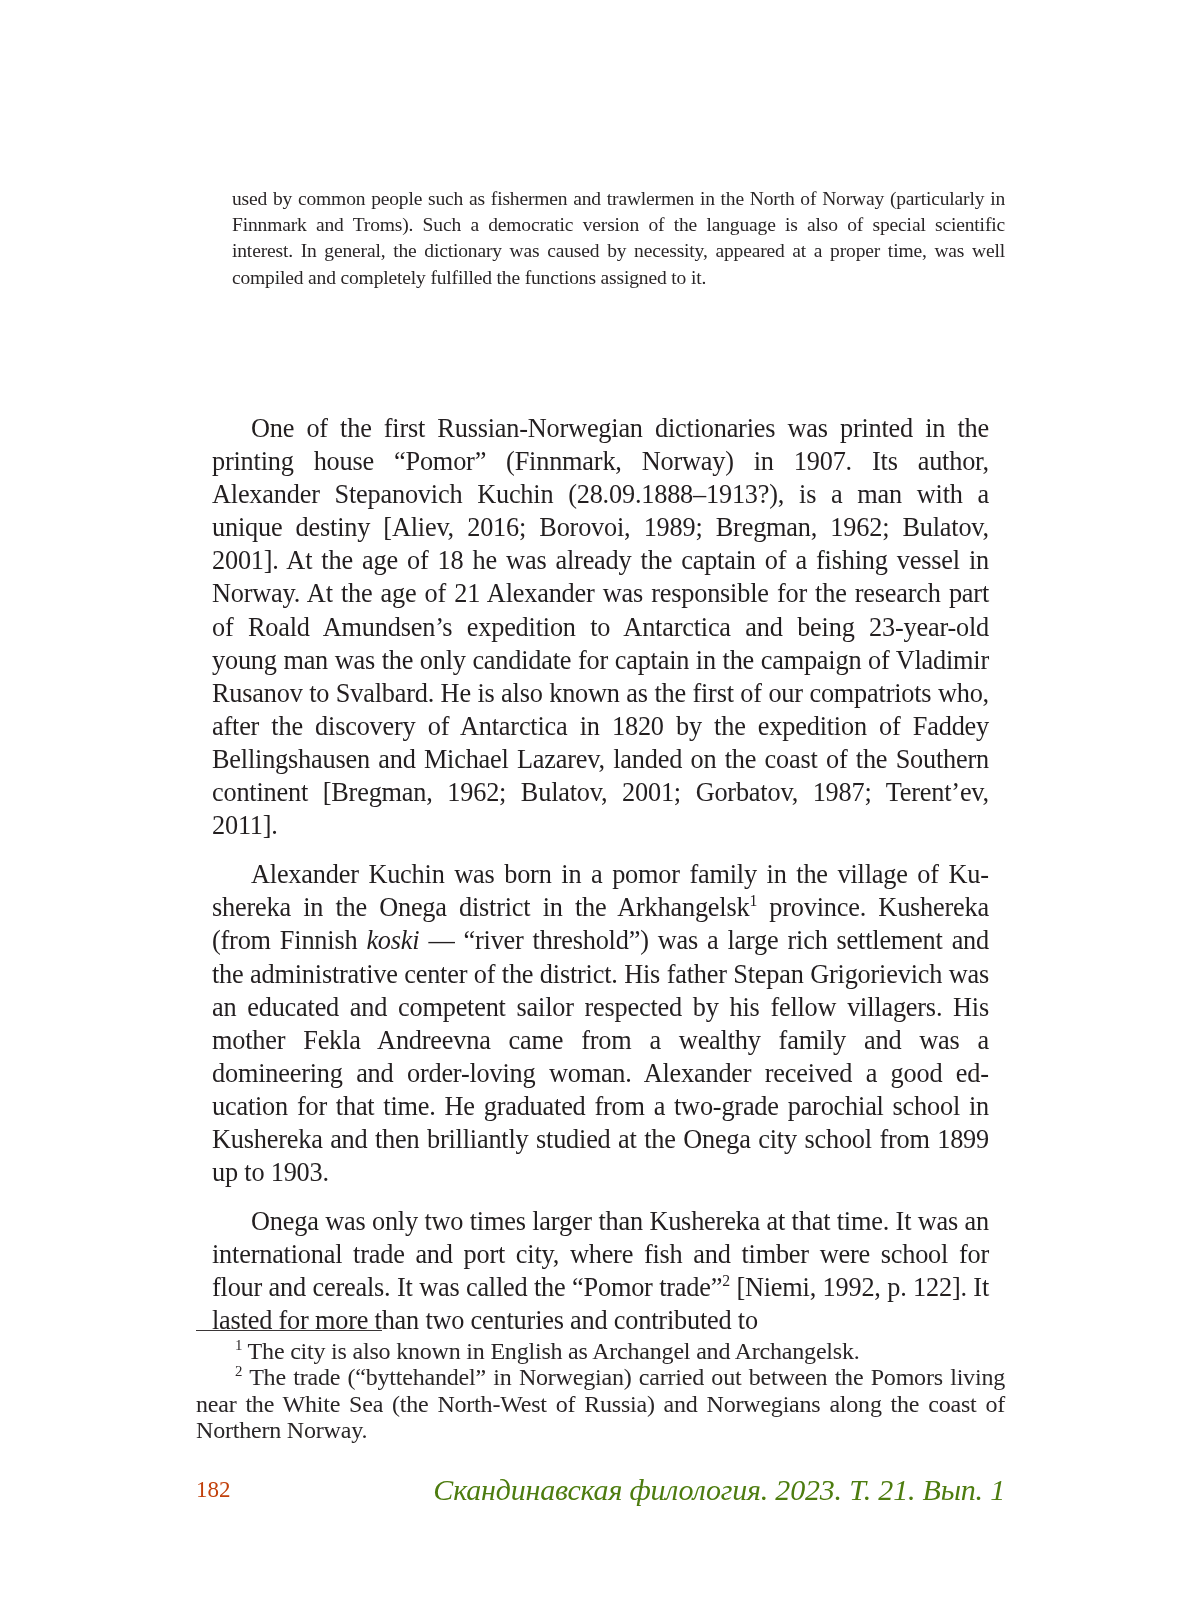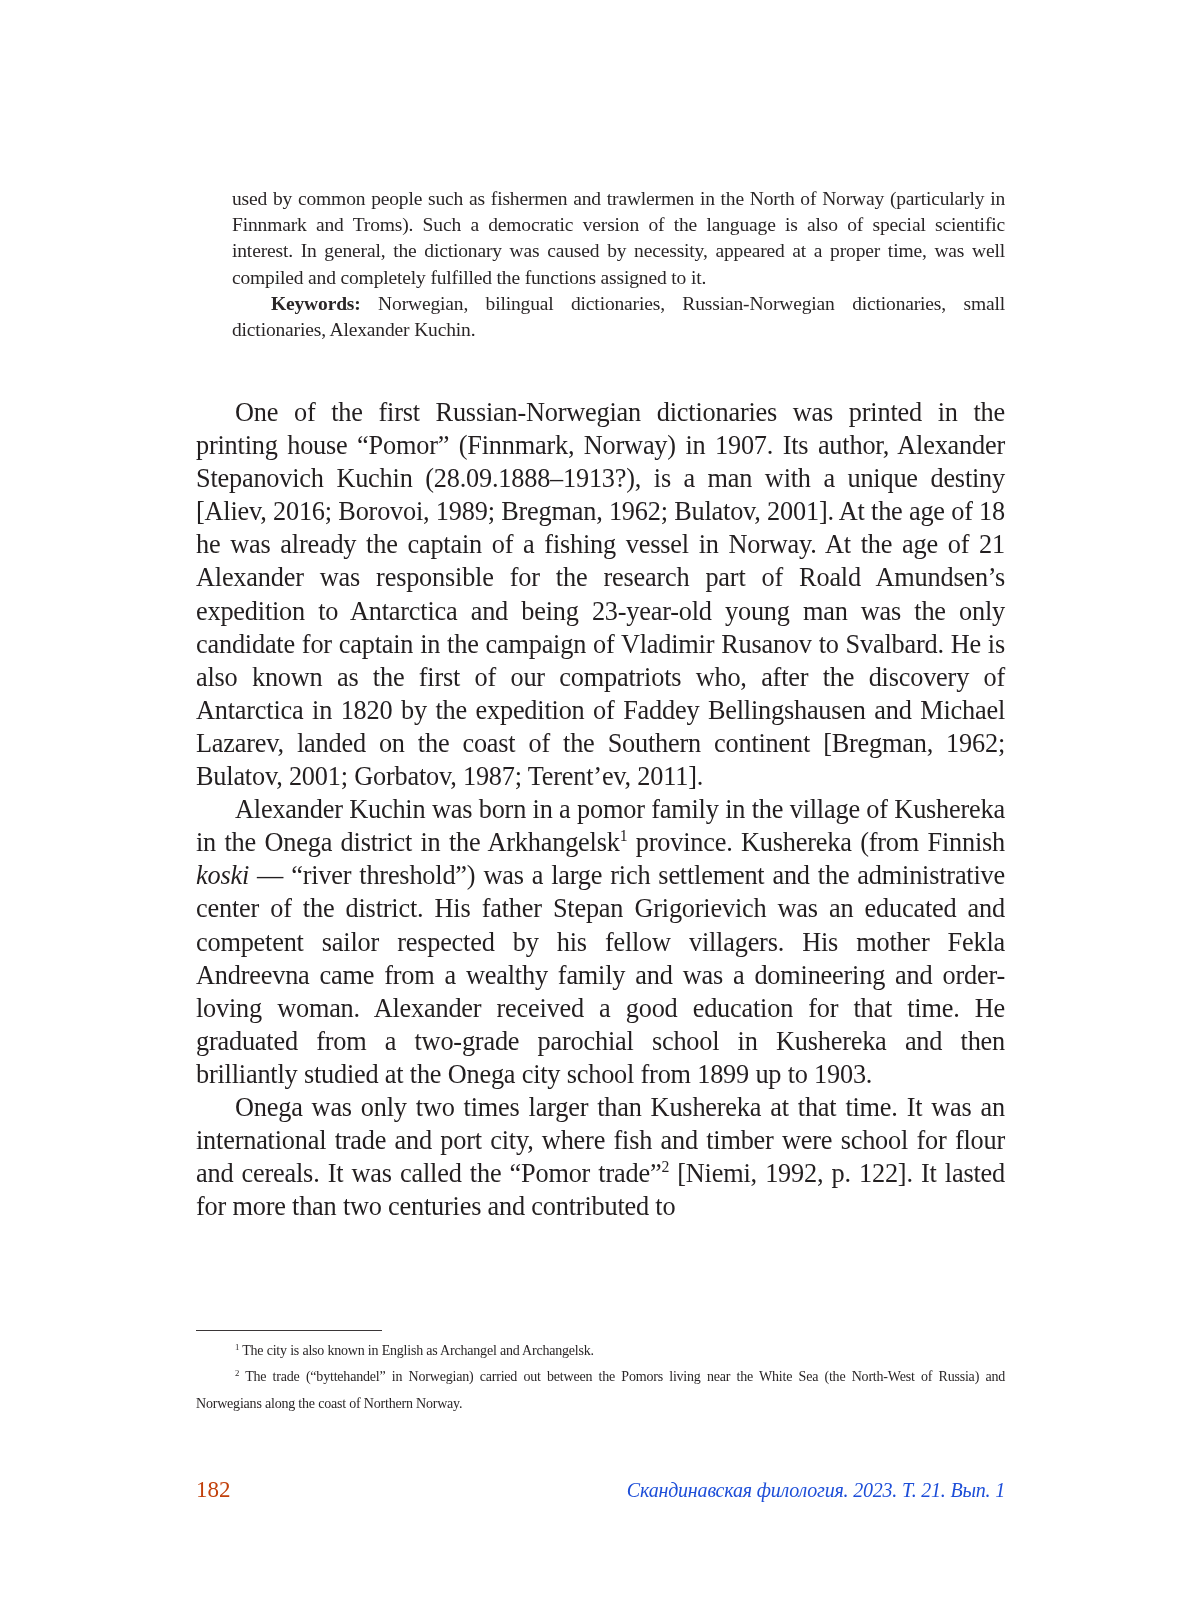--- a/index.html
+++ b/index.html
@@ -105,7 +105,6 @@
 
   <div class="abstract">
     <p>used by common people such as fishermen and trawlermen in the North of Norway (particularly in Finnmark and Troms). Such a democratic version of the language is also of special scientific interest. In general, the dictionary was caused by necessity, appeared at a proper time, was well compiled and completely fulfilled the functions assigned to it.</p>
-    <p class="kw"><b>Keywords:</b><span> Norwegian, bilingual dictionaries, Russian-Norwegian dictionaries, small dictionaries, Alexander Kuchin.</span></p>
   </div>
 
   <div class="body-text">

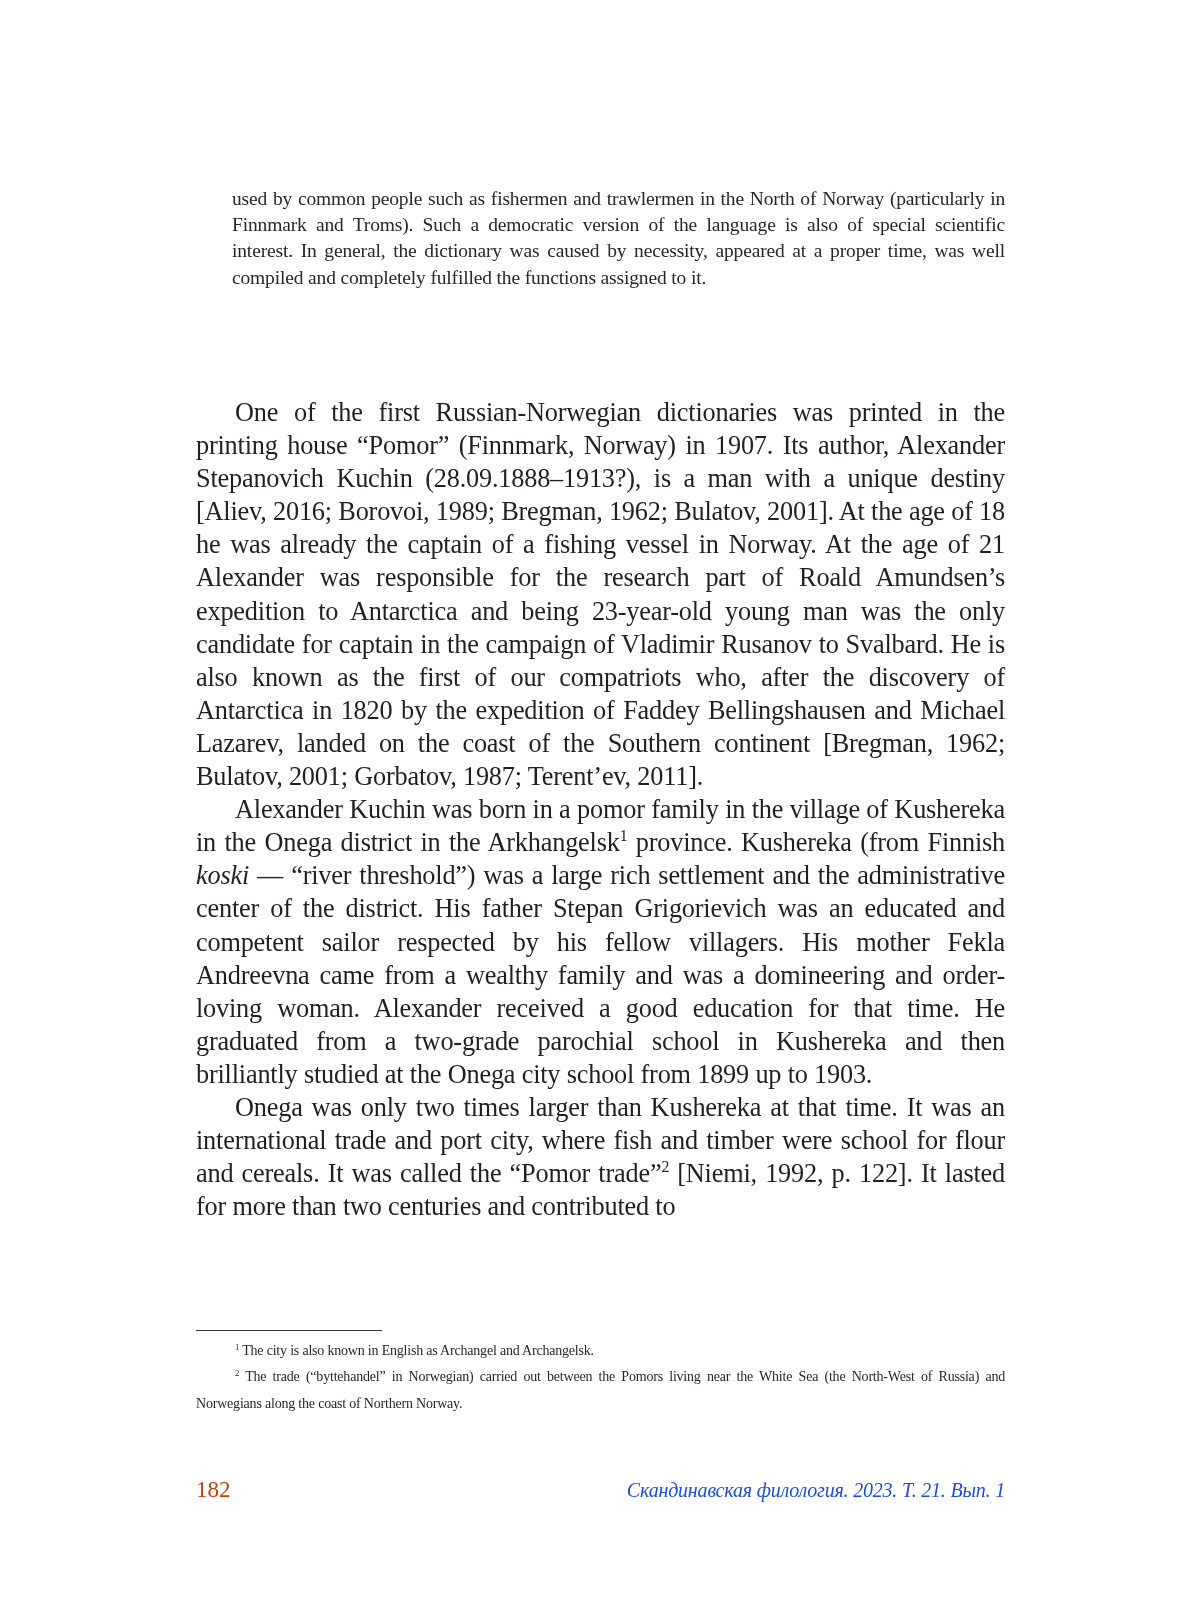--- a/index.html
+++ b/index.html
@@ -47,7 +47,7 @@
       hyphens: manual;
     }
     .body-text p {
-      margin: 0;
+      margin: 16px;
       text-indent: 39px;
     }
     sup {

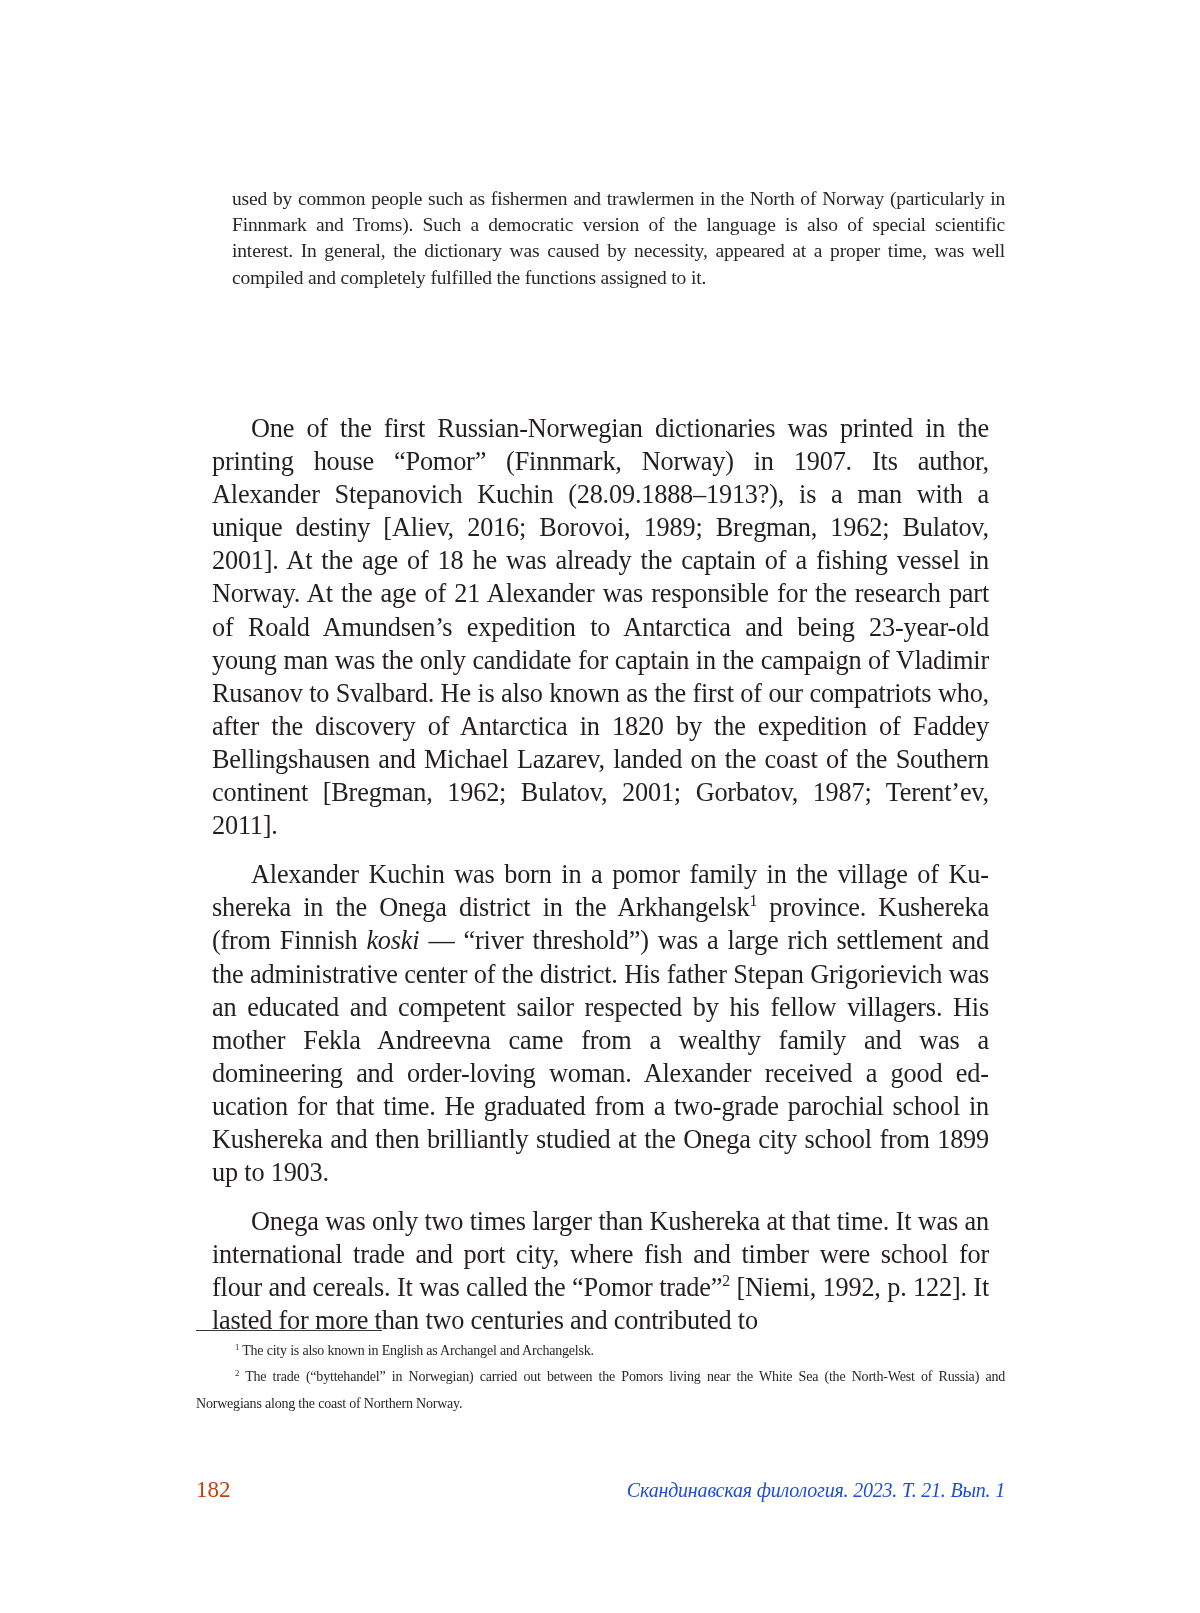--- a/index.html
+++ b/index.html
@@ -68,7 +68,7 @@
       left: 196px;
       top: 1338px;
       width: 809px;
-      font-size: 14px;
+      font-size: 24px;
       line-height: 26.4px;
       text-align: justify;
       color: #2a2627;

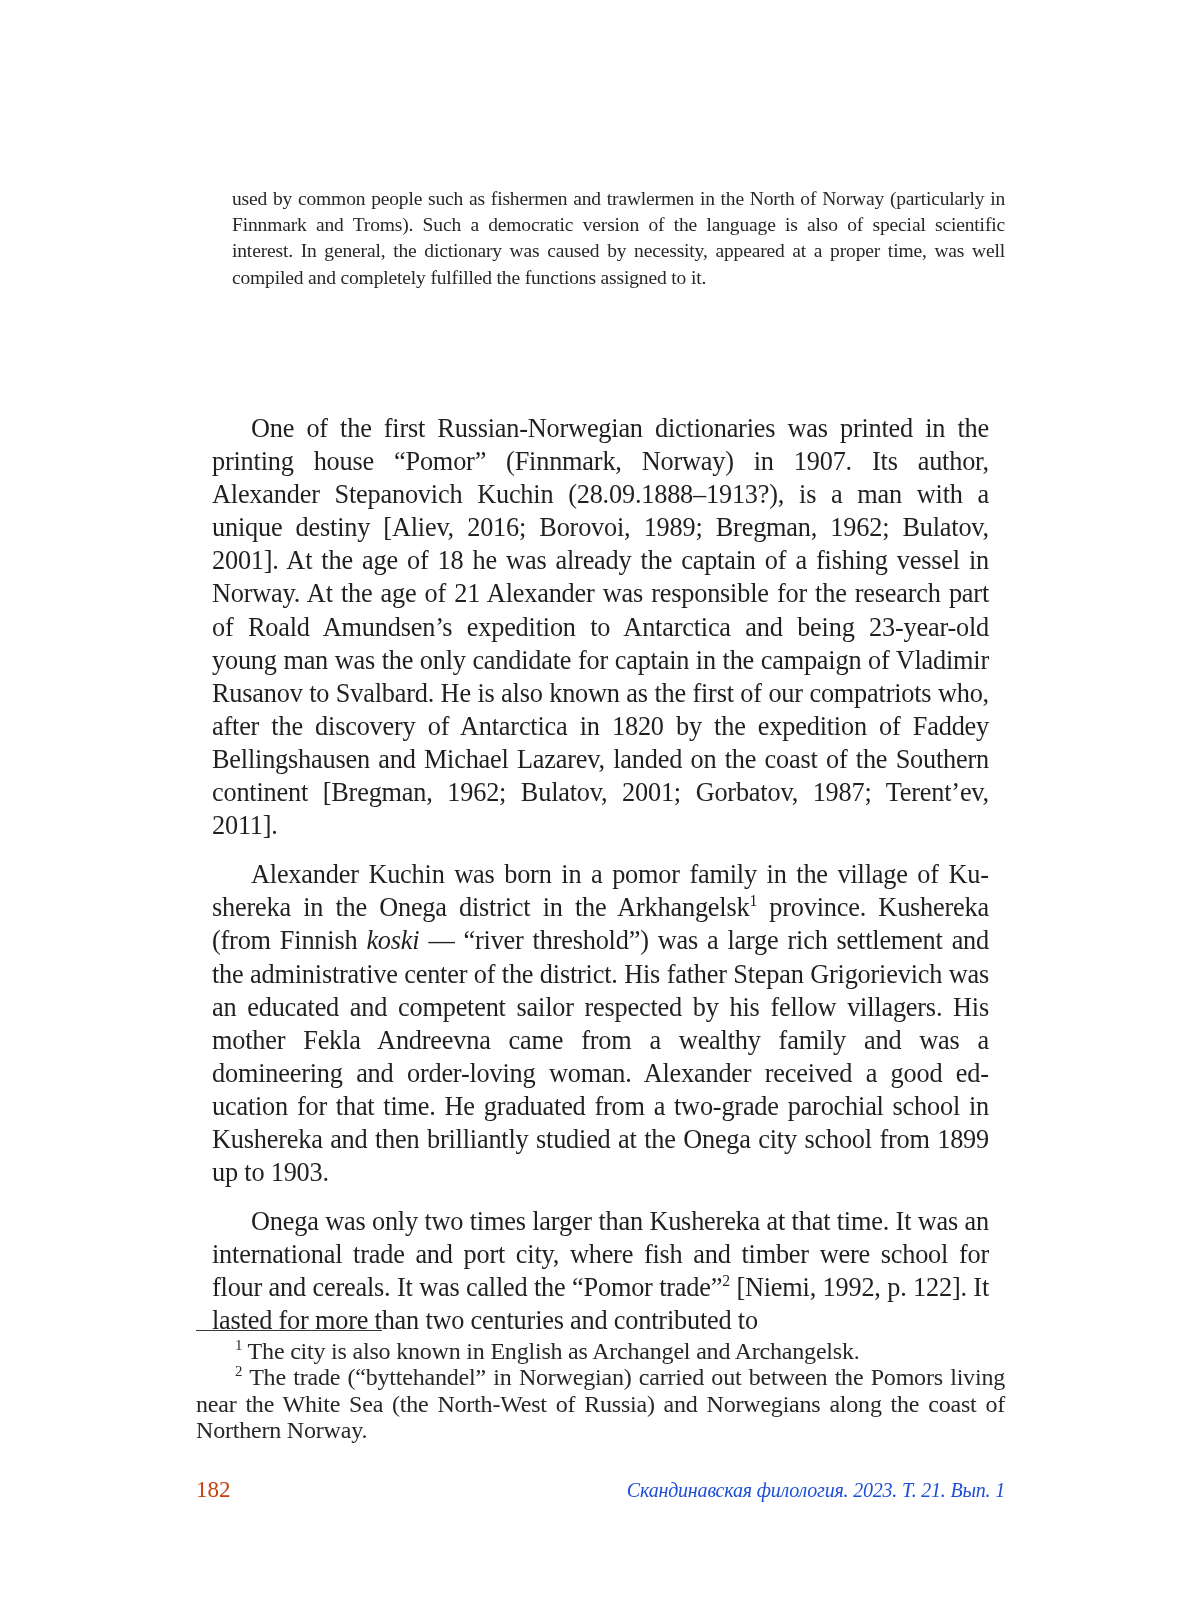--- a/index.html
+++ b/index.html
@@ -91,10 +91,10 @@
       position: absolute;
       right: 195px;
       top: 1475px;
-      font-size: 20px;
+      font-size: 30px;
       line-height: 30px;
       font-style: italic;
-      color: #1d4ed8;
+      color: #4d7c0f;
       letter-spacing: -0.2px;
     }
   </style>

